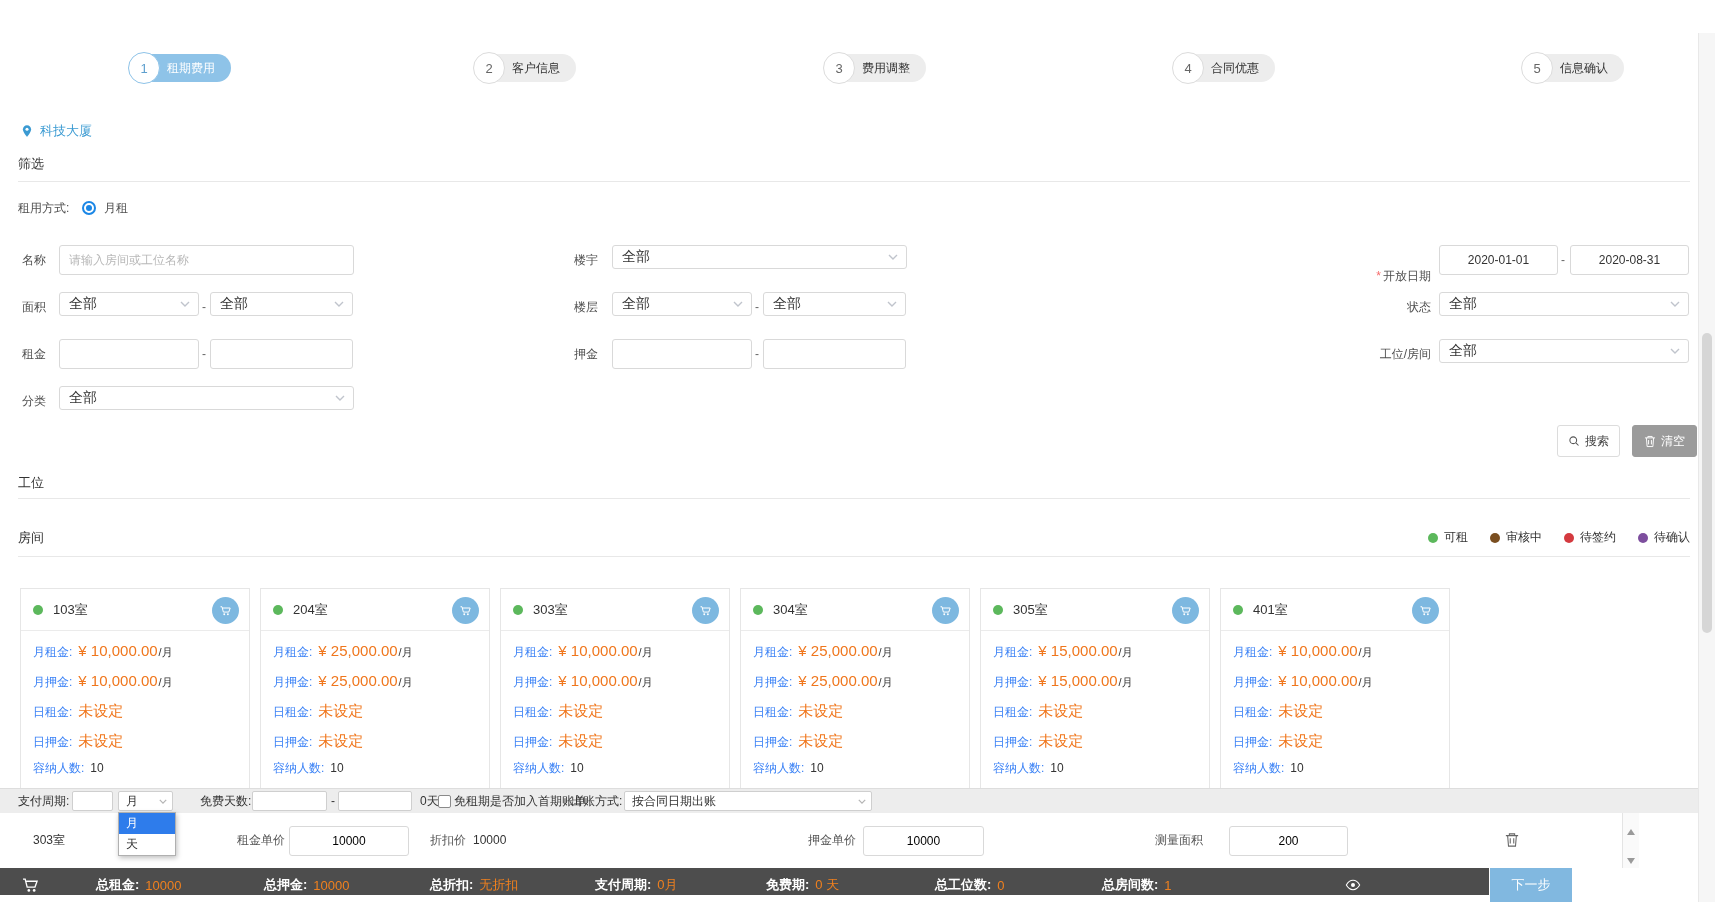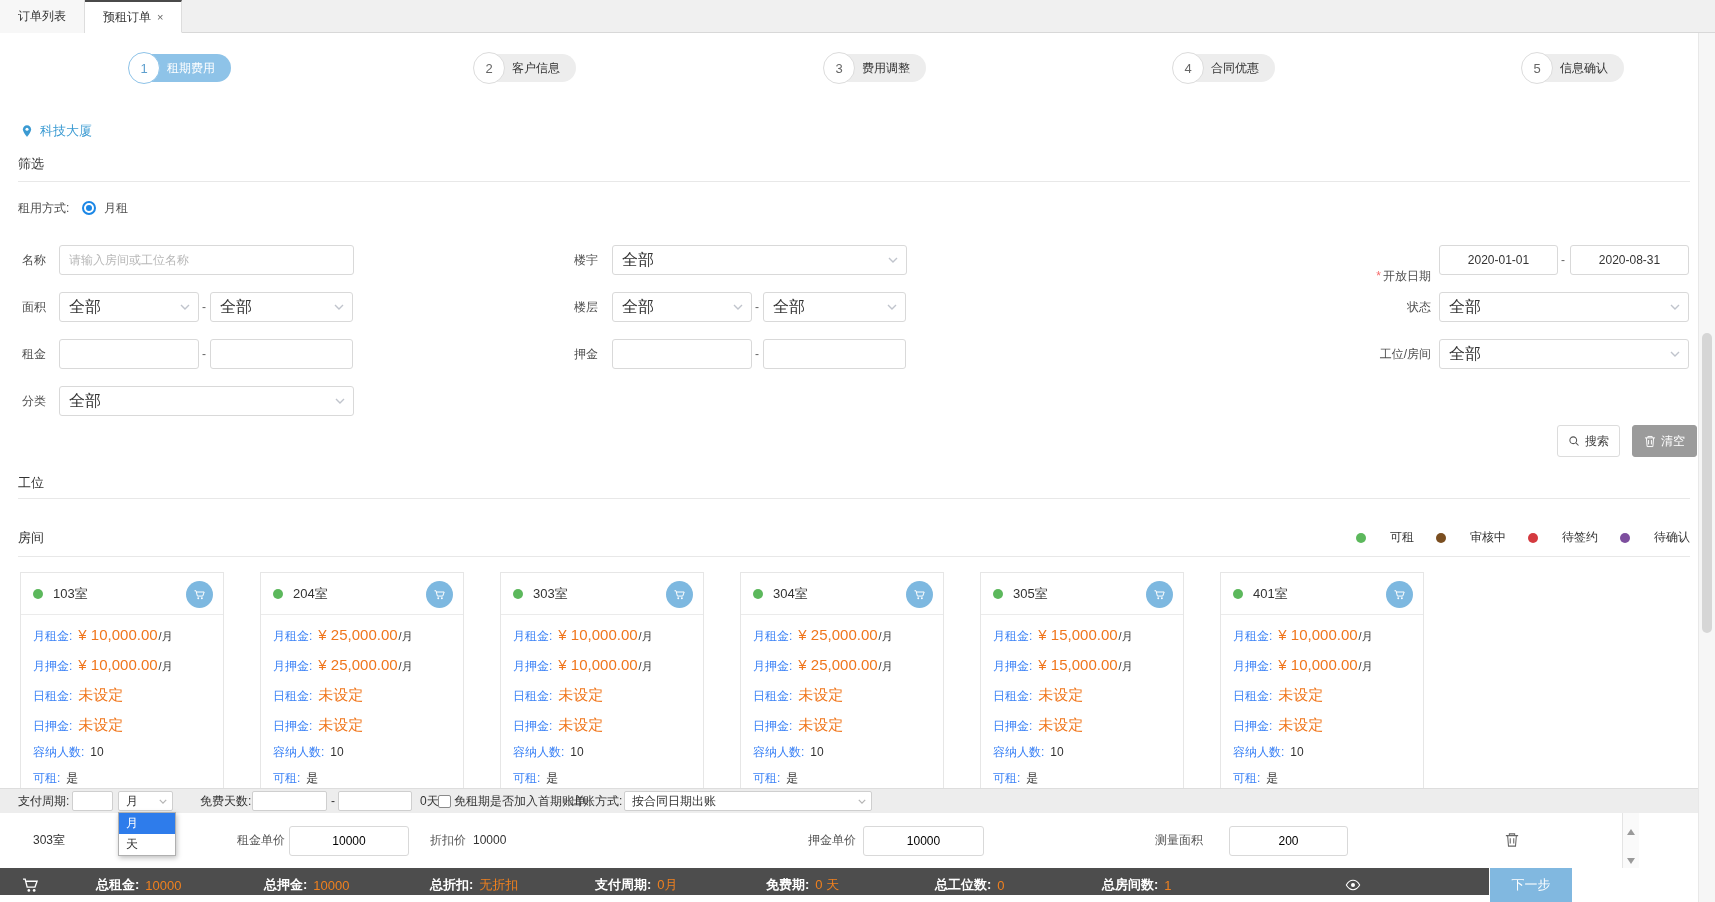--- a/index.html
+++ b/index.html
@@ -87,15 +87,6 @@
 
 <div class="page">
 
-  <div class="tabbar">
-    <div class="tab">
-      <span>订单列表</span>
-    </div>
-    <div class="tab active">
-      <span>预租订单</span>
-      <span class="close">×</span>
-    </div>
-  </div>
 
   <div class="step active" style="left:129px">
     <span class="num">1</span>

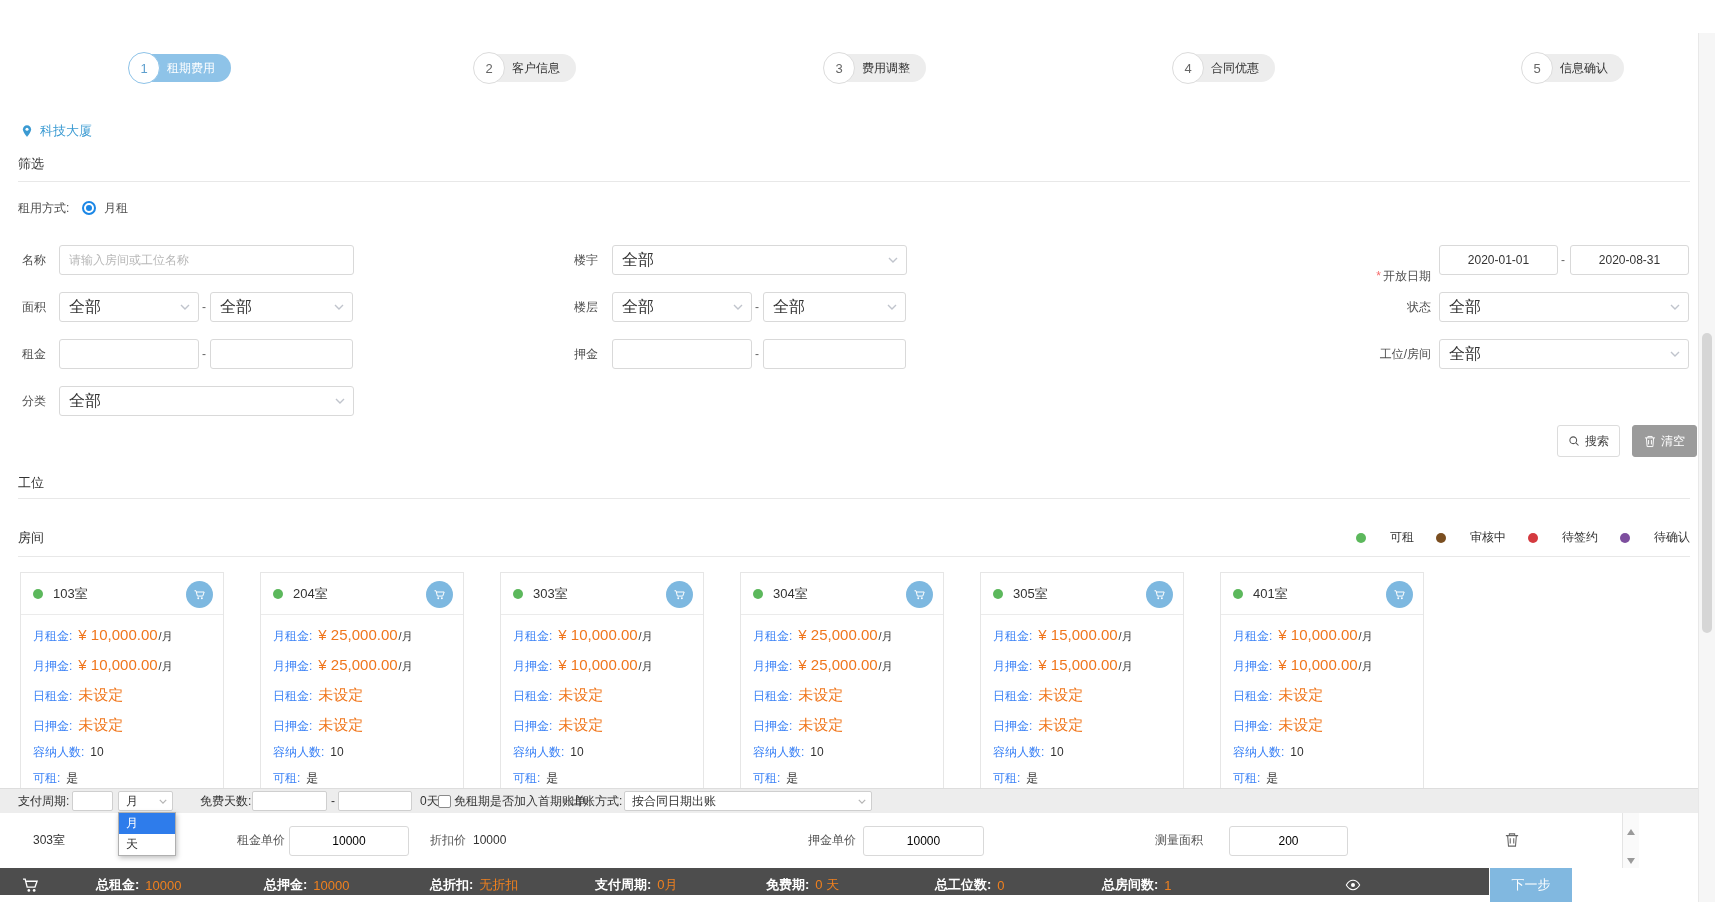--- a/index.html
+++ b/index.html
@@ -27,7 +27,7 @@
 .flabel{position:absolute;font-size:12px;color:#4f4f4f;text-align:right;line-height:30px}
 .inp{position:absolute;height:30px;background:#fff;border:1px solid #d9d9d9;border-radius:3px;font-size:12px;color:#333;padding:0 9px;font-family:inherit;outline:none}
 .inp::placeholder{color:#b8b8b8}
-.sel{position:absolute;height:30px;background:#fff;border:1px solid #d9d9d9;border-radius:3px;display:flex;align-items:center;padding:0 22px 0 9px;font-size:16px;color:#333;cursor:pointer}
+.sel{position:absolute;height:24px;background:#fff;border:1px solid #d9d9d9;border-radius:3px;display:flex;align-items:center;padding:0 22px 0 9px;font-size:14px;color:#333;cursor:pointer}
 .sel .chev{position:absolute;right:8px;top:50%;margin-top:-3px}
 .dash{position:absolute;line-height:30px;color:#666}
 .radio{width:14px;height:14px;border-radius:50%;border:2px solid #1b87e6;background:#fff;display:inline-flex;align-items:center;justify-content:center}

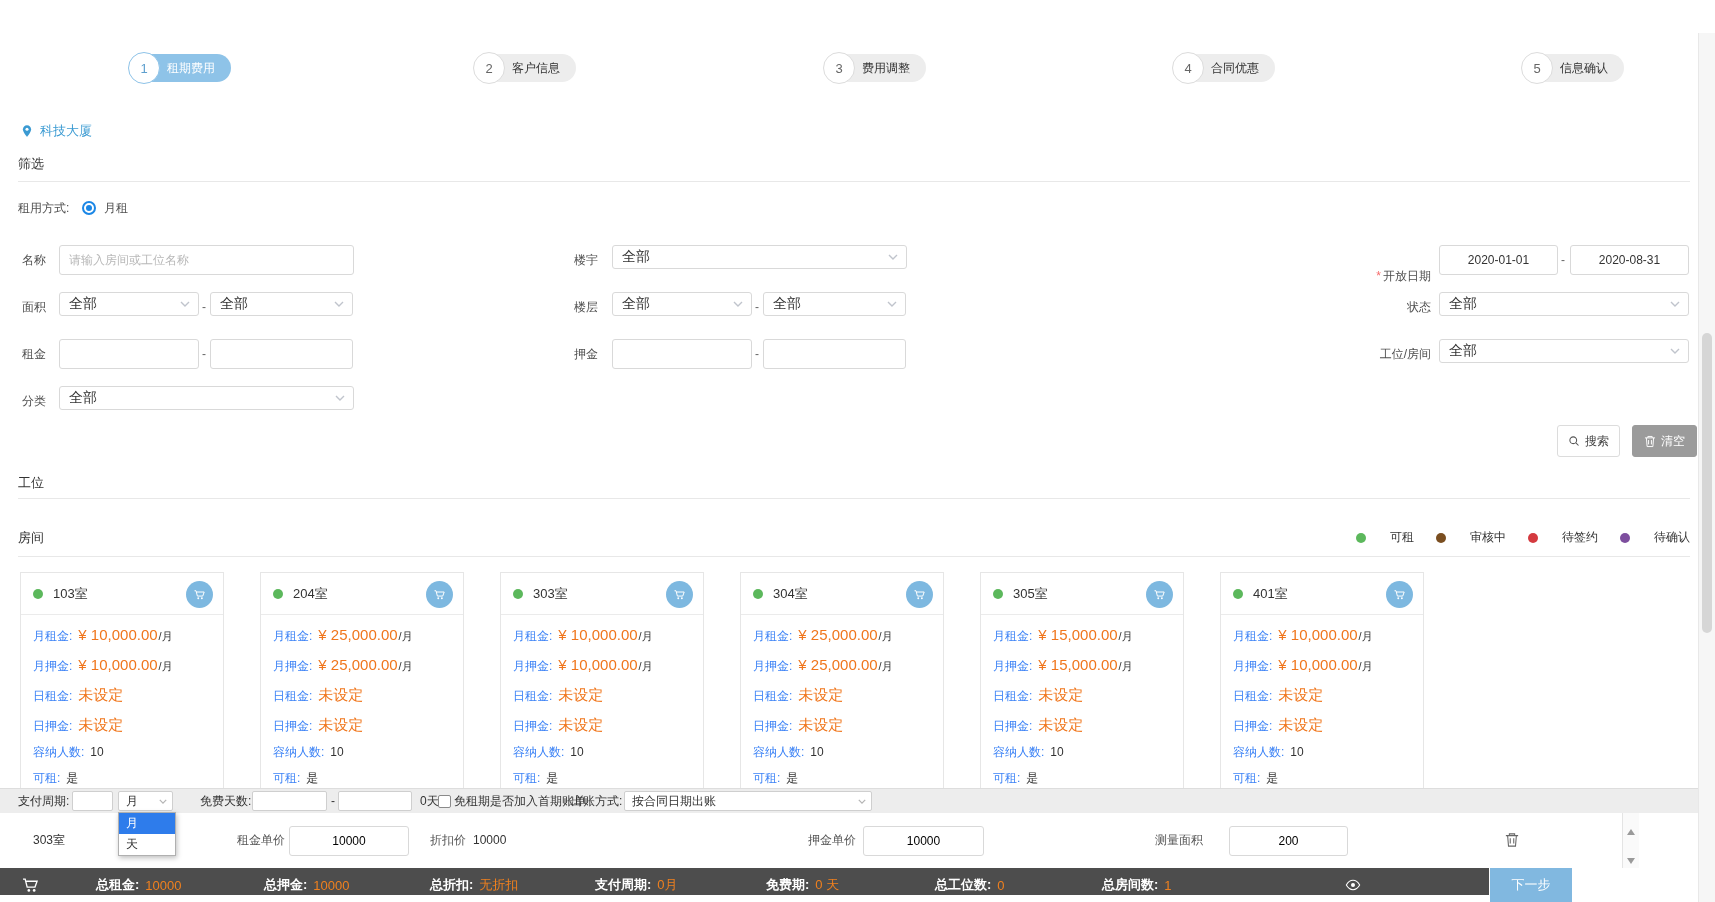--- a/index.html
+++ b/index.html
@@ -37,7 +37,7 @@
 .btn-clear{position:absolute;left:1632px;top:425px;width:65px;height:32px;background:#9b9b9b;border:1px solid #9b9b9b;border-radius:3px;display:flex;align-items:center;justify-content:center;gap:5px;font-size:12px;color:#fff;cursor:pointer}
 
 .legend{position:absolute;top:529px;right:25px;display:flex;align-items:center;gap:22px}
-.legend .litem{display:flex;align-items:center;gap:24px;font-size:12px;color:#333}
+.legend .litem{display:flex;align-items:center;gap:6px;font-size:12px;color:#333}
 .ldot{width:10px;height:10px;border-radius:50%}
 
 .cards{position:absolute;top:572px;left:0;width:1715px;height:216px;overflow:hidden}

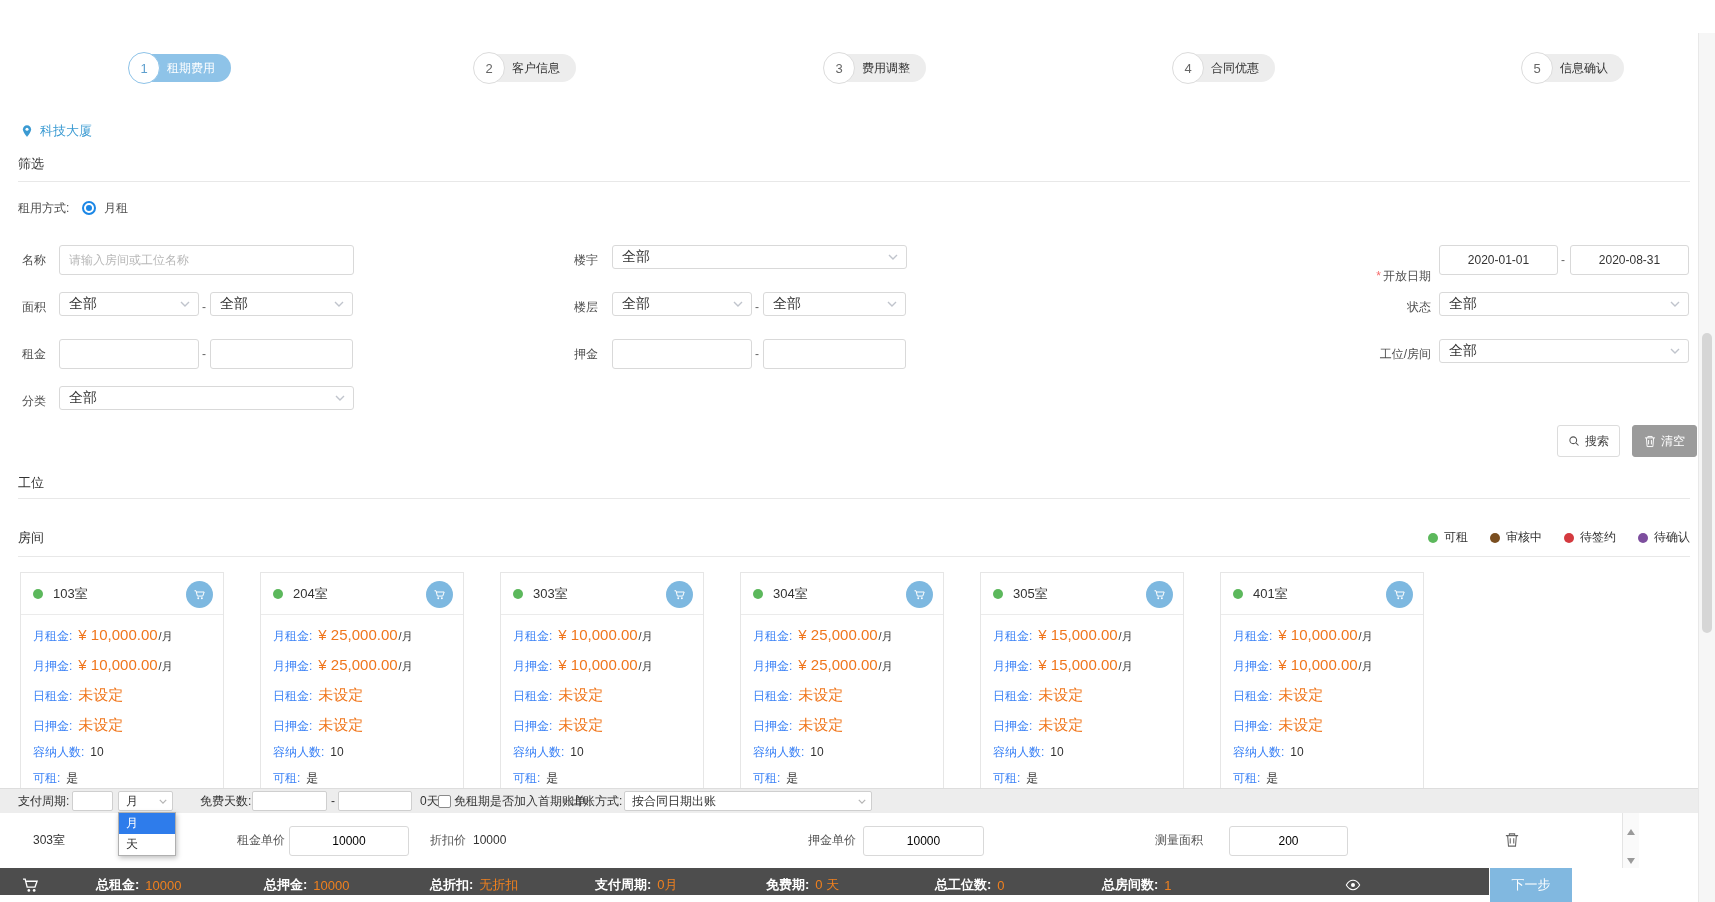--- a/index.html
+++ b/index.html
@@ -41,7 +41,7 @@
 .ldot{width:10px;height:10px;border-radius:50%}
 
 .cards{position:absolute;top:572px;left:0;width:1715px;height:216px;overflow:hidden}
-.card{position:absolute;top:0;width:204px;height:280px;background:#fff;border:1px solid #e6e6e6}
+.card{position:absolute;top:16px;width:230px;height:280px;background:#fff;border:1px solid #e6e6e6}
 .card-head{height:42px;display:flex;align-items:center;padding:0 12px;border-bottom:1px solid #ebebeb;position:relative}
 .sdot{width:10px;height:10px;border-radius:50%;background:#5cb85c;margin-right:10px}
 .cname{font-size:13px;color:#333}

